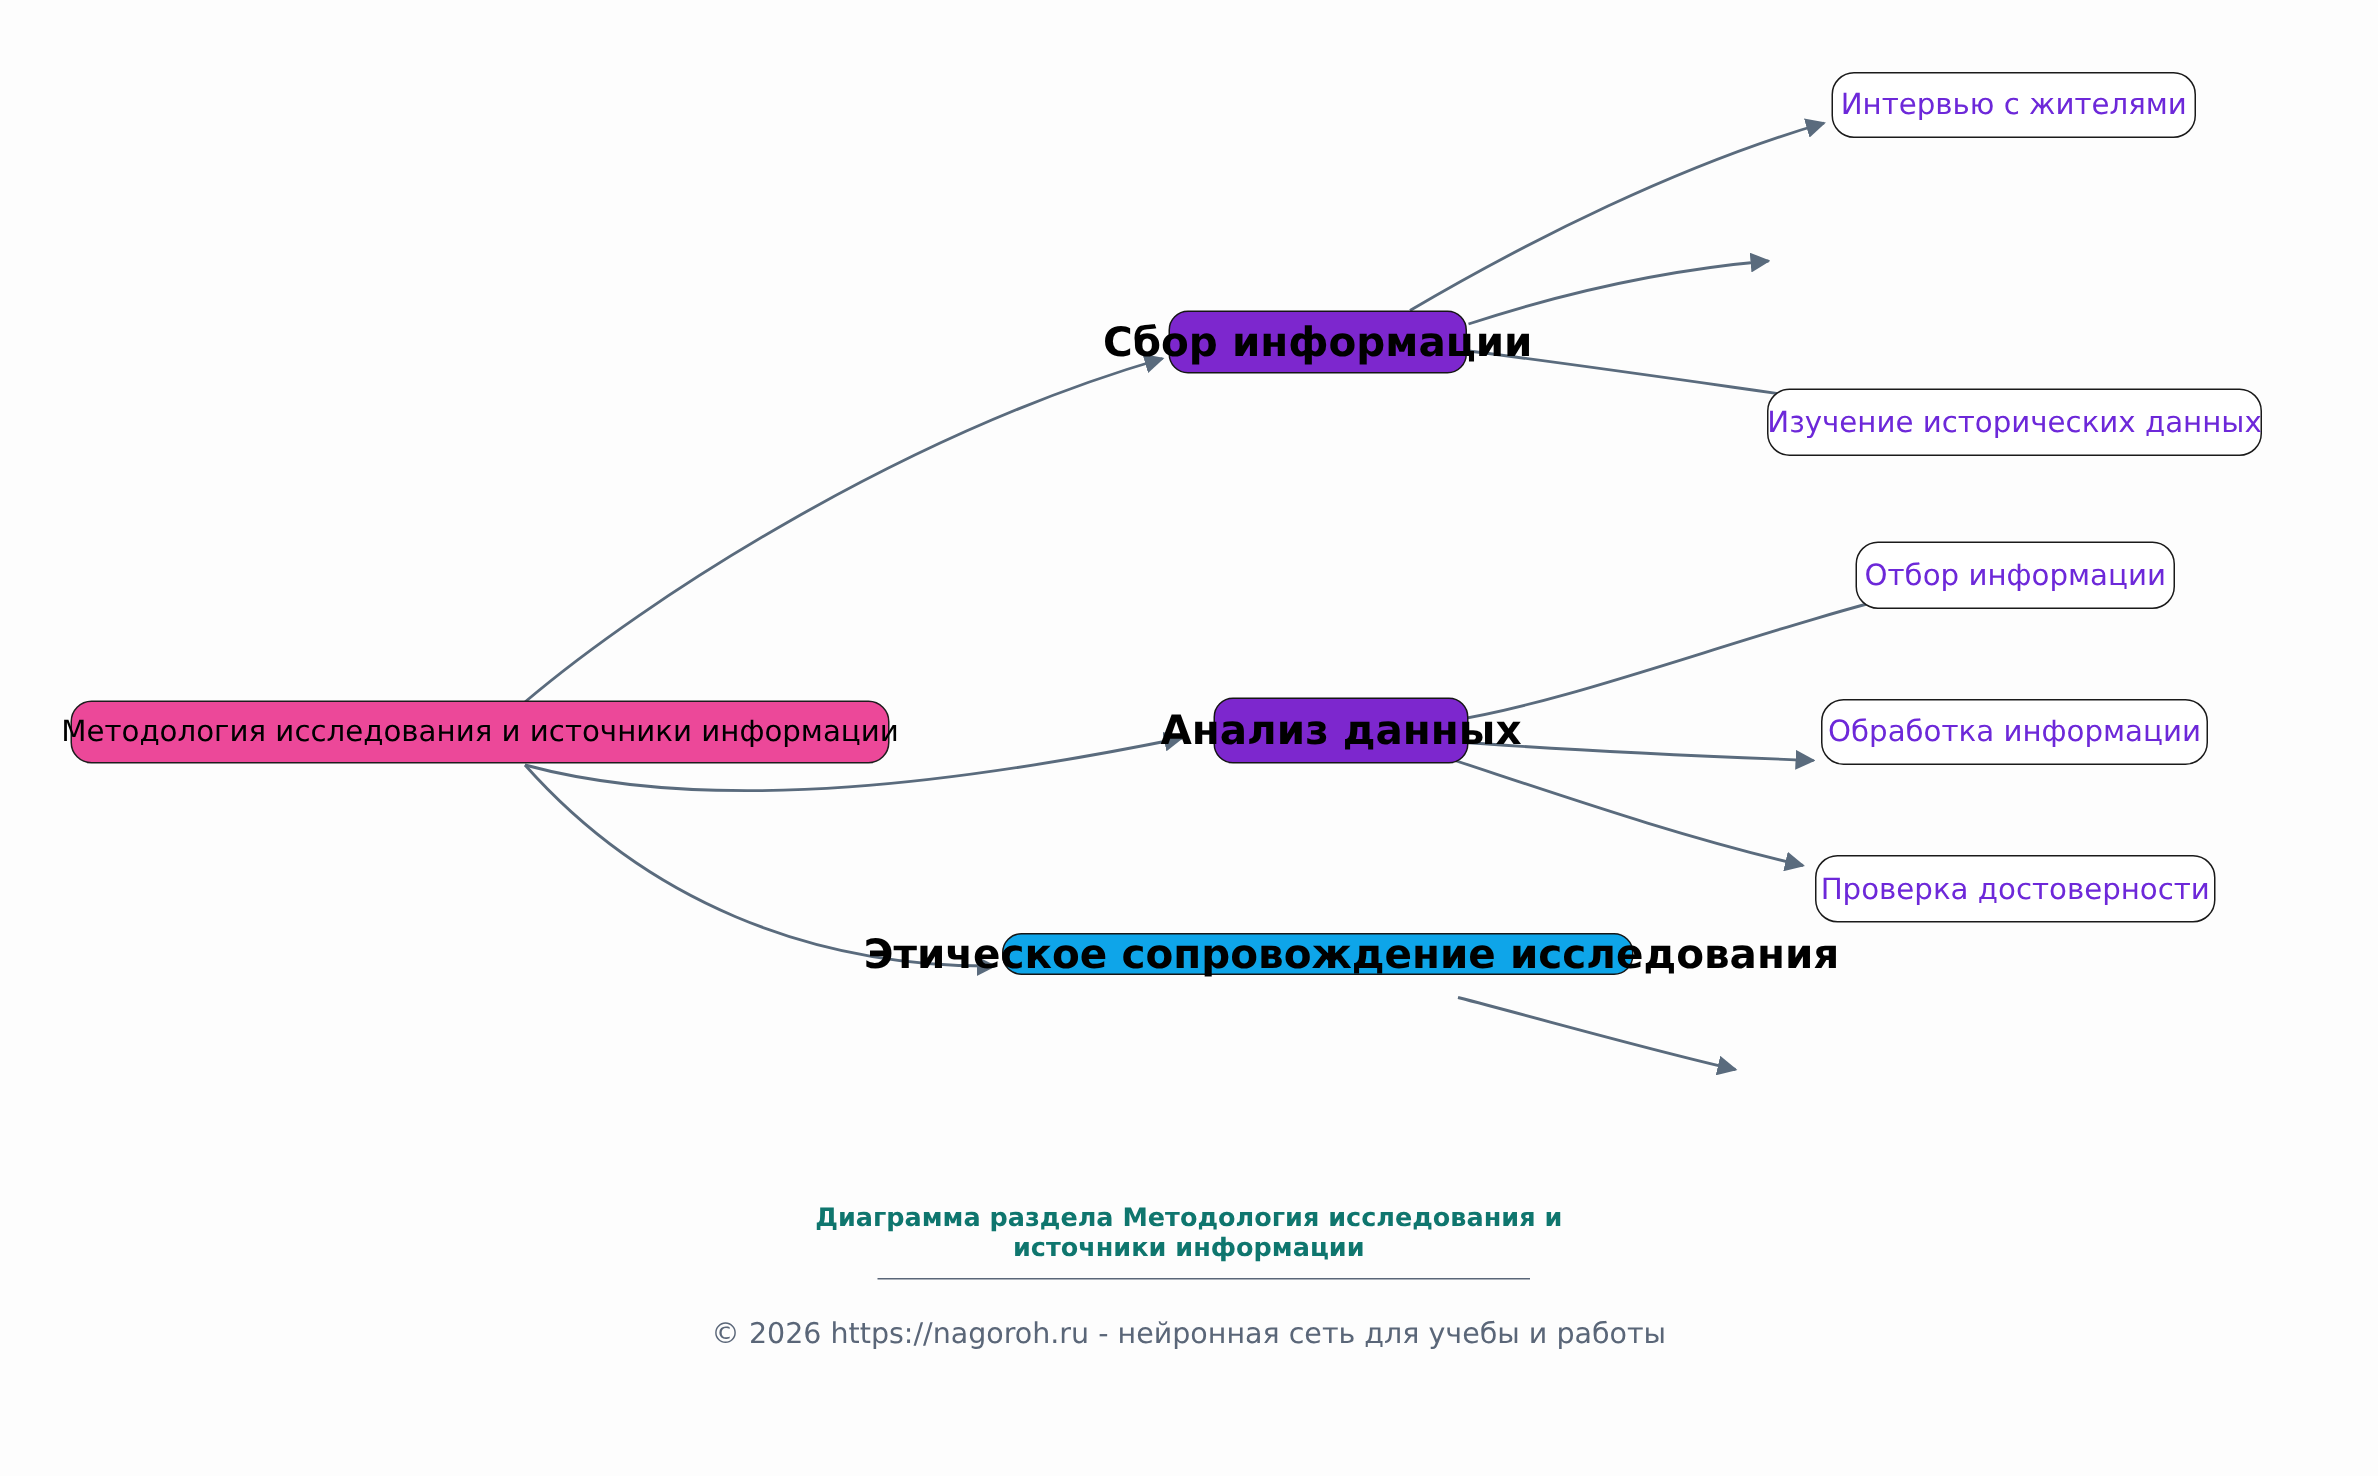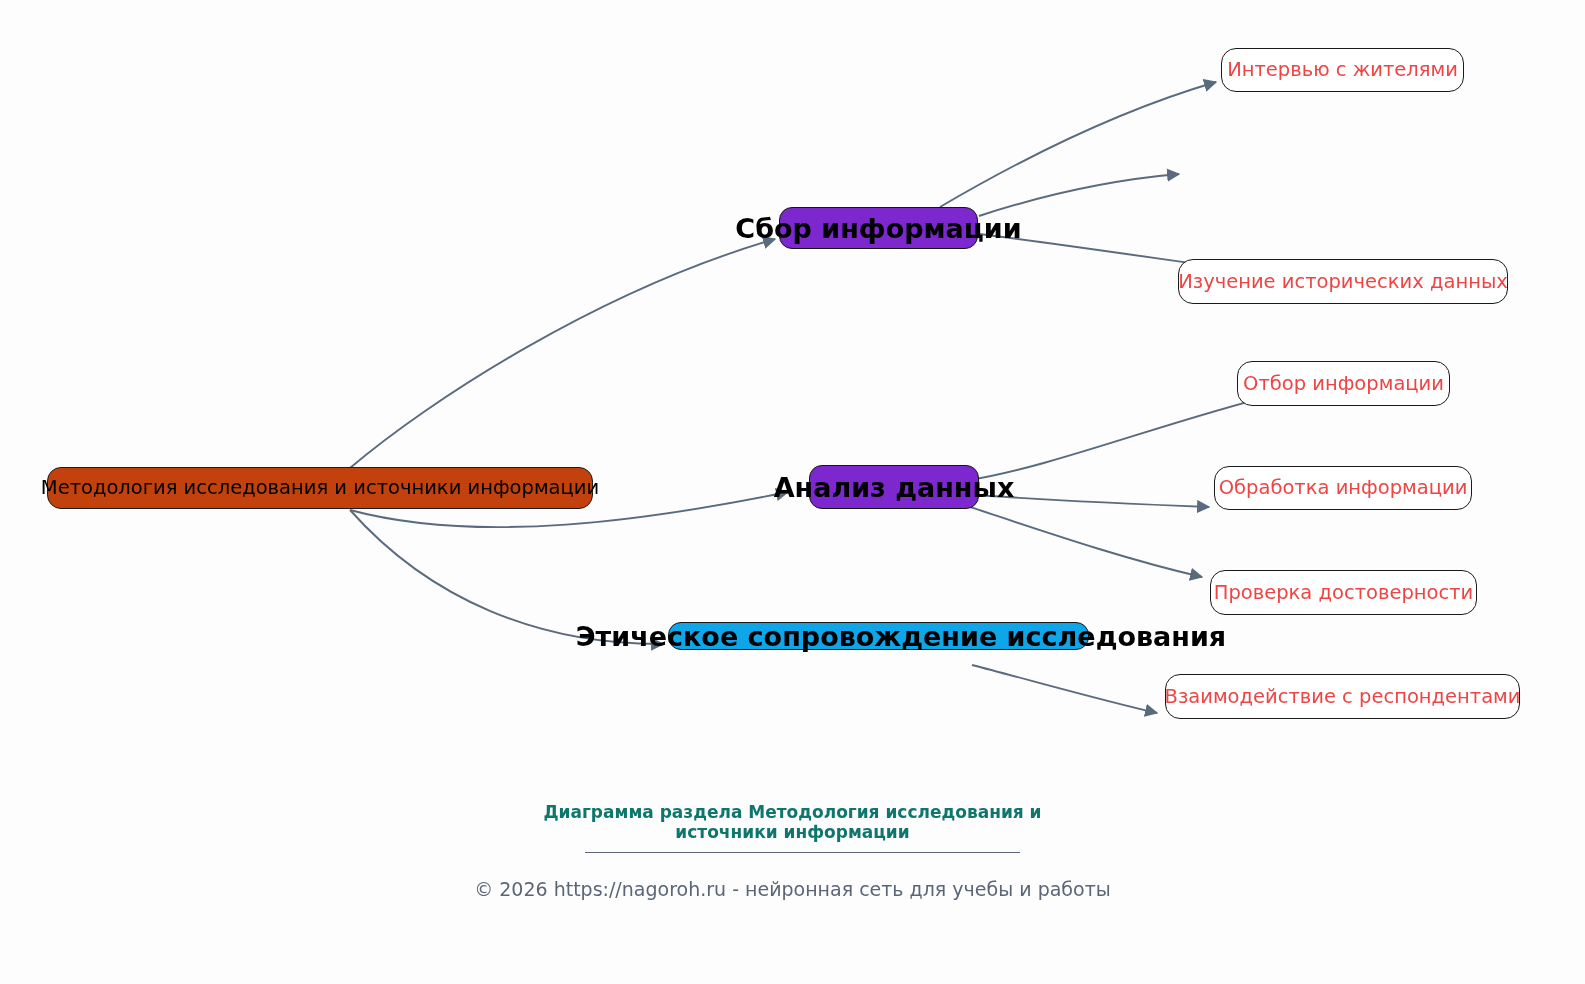--- a/index.html
+++ b/index.html
@@ -35,7 +35,7 @@
     white-space: nowrap;
     border-radius: 13px;
     font-family: "DejaVu Sans", sans-serif;
-    color: #ef4444;
+    color: #6d28d9;
   }
   .node-root {
     background: #76b82a;

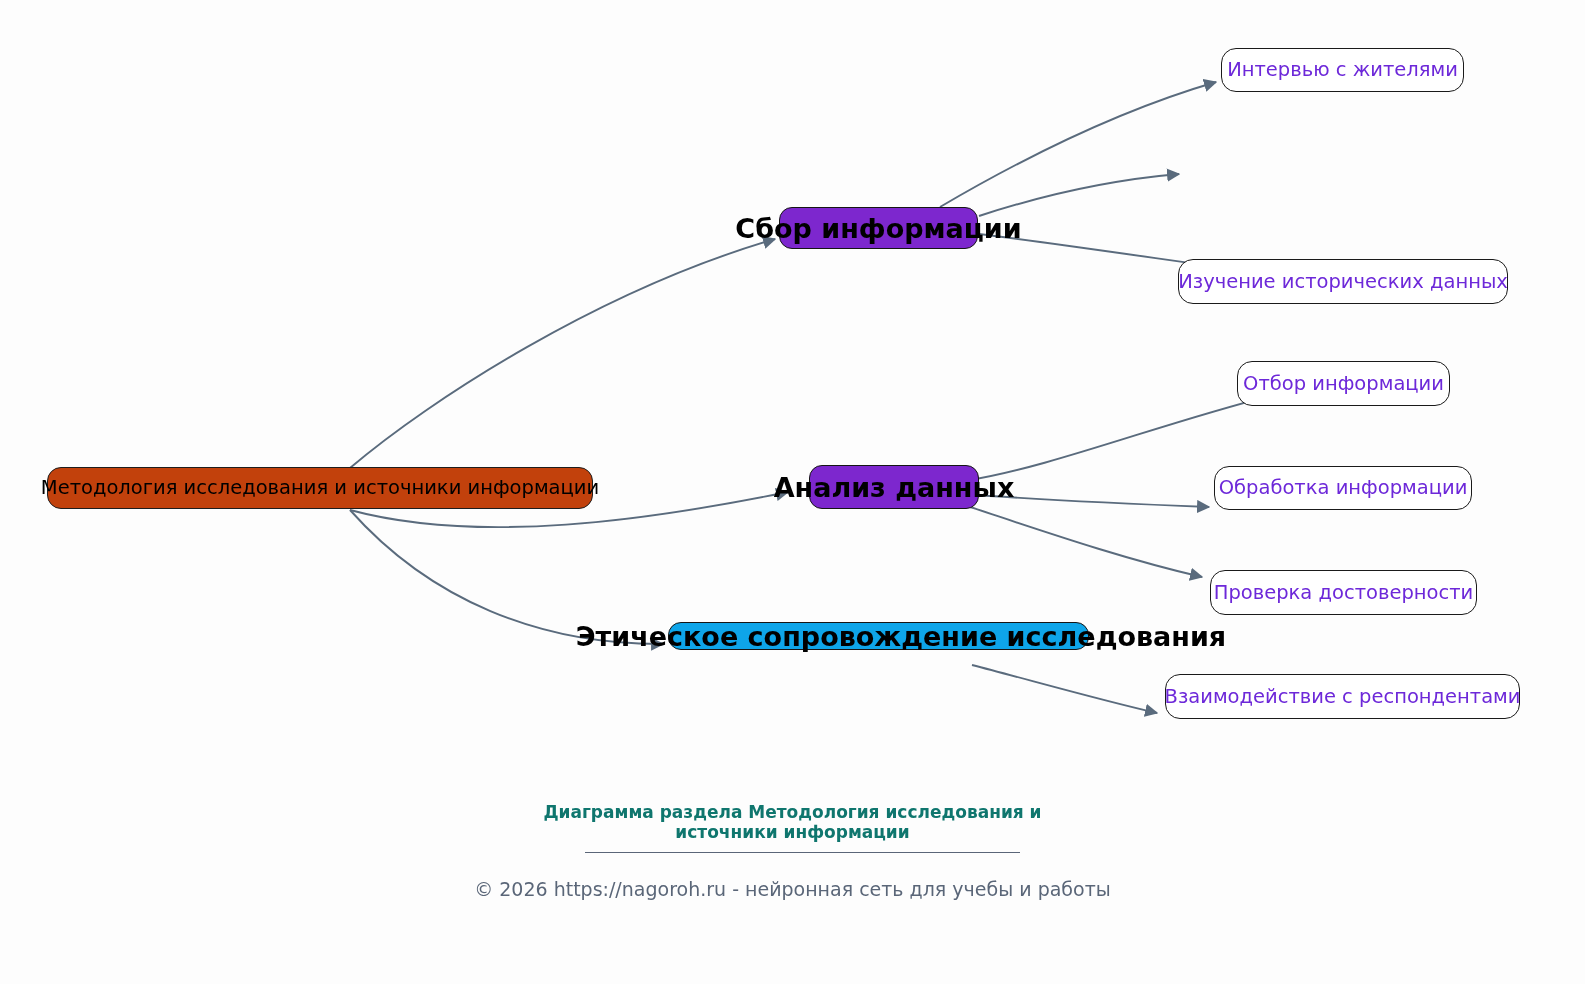--- a/index.html
+++ b/index.html
@@ -120,7 +120,7 @@
       </g>
   </svg>
 
-  <div class="node node-root" style="left: 47px; top: 467px; width: 546px; height: 42px; background: #c2410c; color: rgb(0, 0, 0);">
+  <div class="node node-root" style="left: 47px; top: 467px; width: 546px; height: 42px; background: #ec4899; color: rgb(0, 0, 0);">
     <span class="node-label">Методология исследования и источники информации</span>
   </div>
 

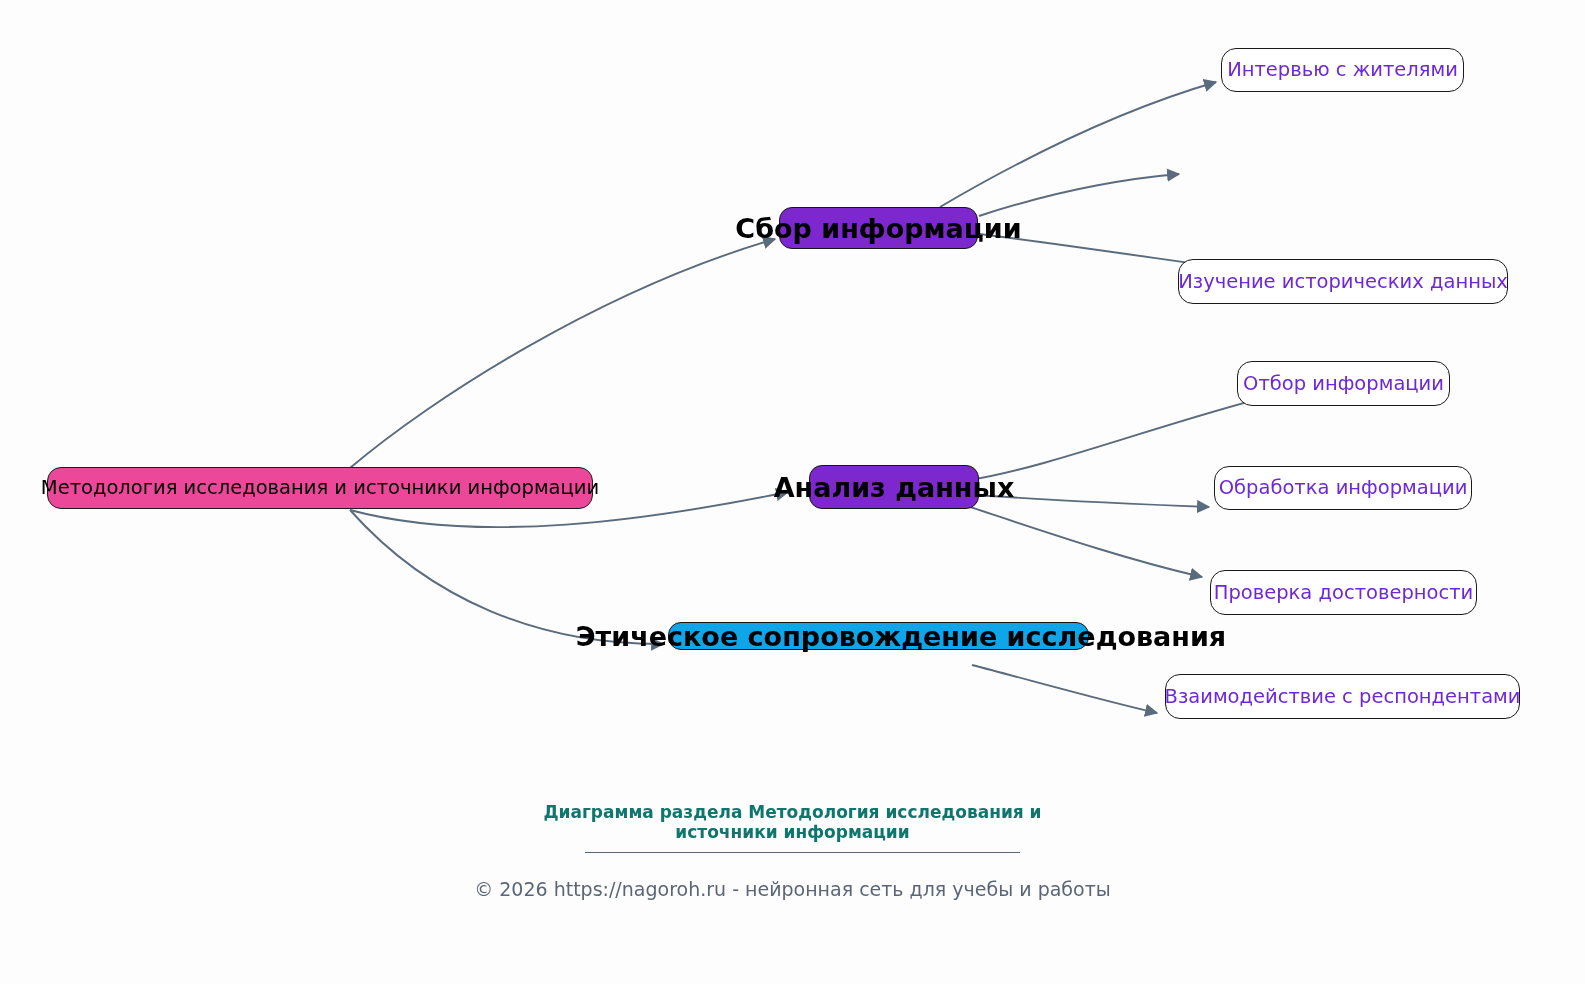--- a/index.html
+++ b/index.html
@@ -157,9 +157,6 @@
     <span class="node-label">Проверка достоверности</span>
   </div>
 
-  <div class="node node-leaf" style="left: 1165px; top: 674px; width: 355px; height: 45px; background: rgb(255, 255, 255);">
-    <span class="node-label">Взаимодействие с респондентами</span>
-  </div>
 
   <div id="footer">
     <div class="footer-title" style="top:803px;">Диаграмма раздела Методология исследования и

